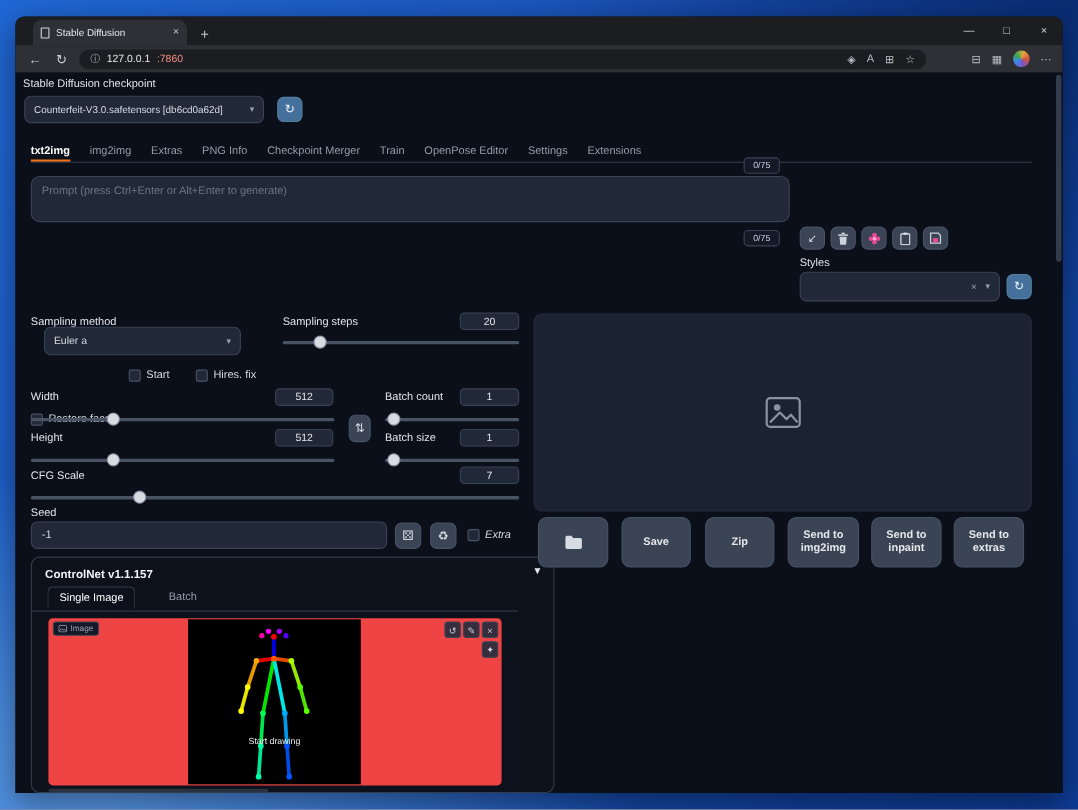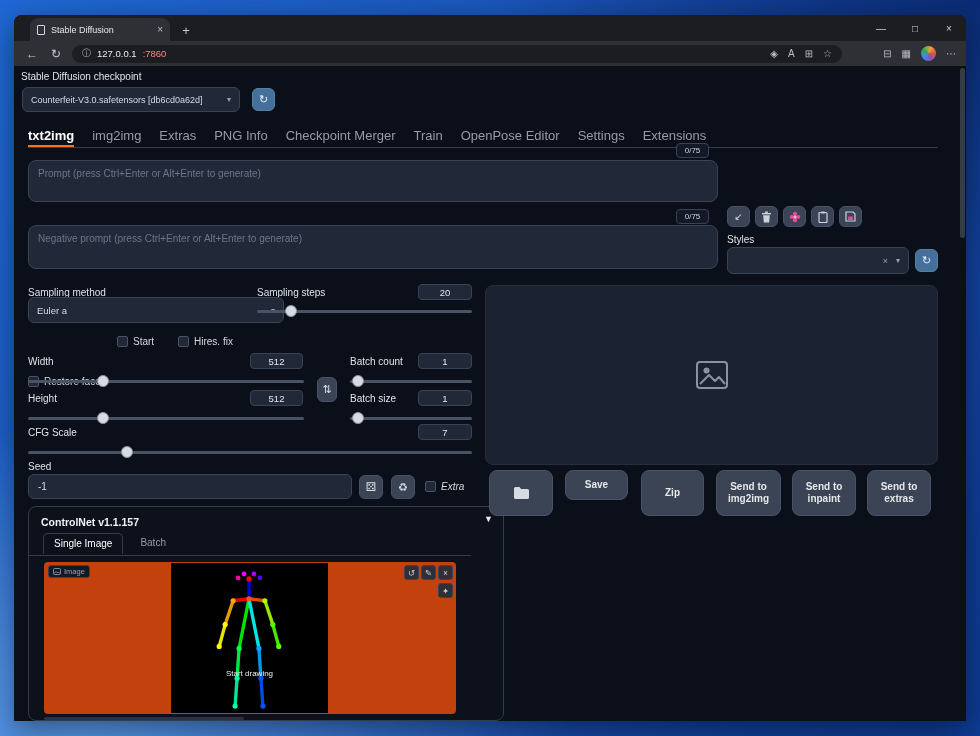--- a/index.html
+++ b/index.html
@@ -74,7 +74,7 @@
   .cb-lbl { font-size:10px; color:#d4d8df; }
 
   .maintabs { display:flex; gap:18px; align-items:flex-end; height:19px; }
-  .maintab { font-size:13px; color:#949cab; padding-bottom:4px; }
+  .maintab { font-size:10px; color:#949cab; padding-bottom:4px; }
   .maintab.active { color:#ffffff; font-weight:bold; border-bottom:2px solid #f97316; padding-bottom:2px; }
   .divider { height:1px; background:#333c4c; }
 

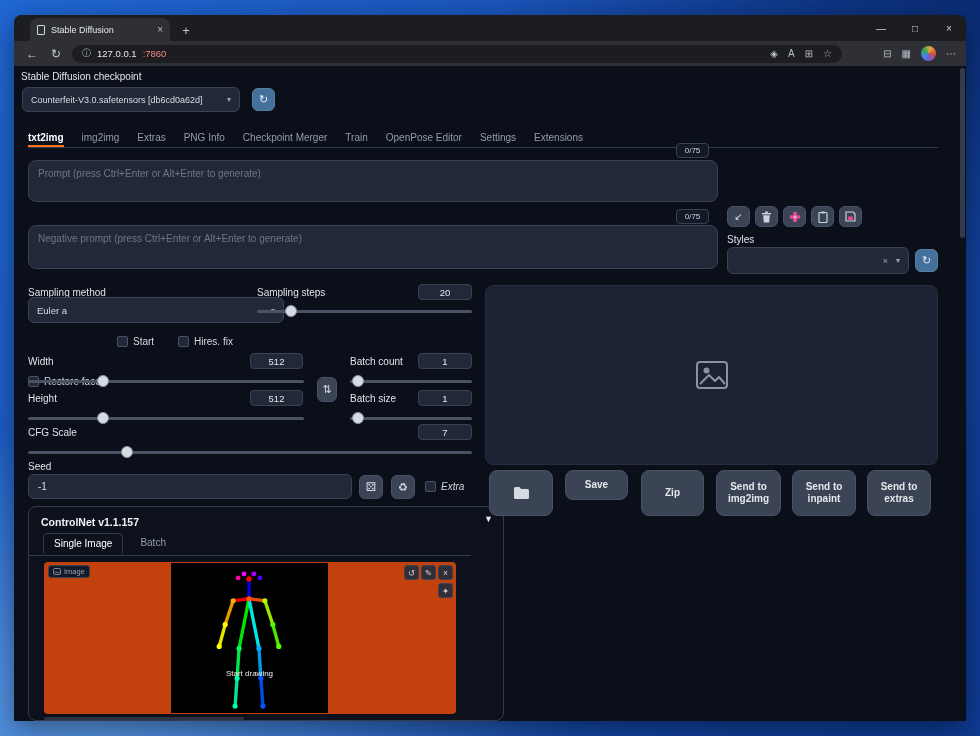--- a/index.html
+++ b/index.html
@@ -176,9 +176,6 @@
         <textarea class="ta" placeholder="Prompt (press Ctrl+Enter or Alt+Enter to generate)" style=""></textarea>
       </div>
       <div class="abs counter" style="left:662px; top:143px; width:33px; height:15px;">0/75</div>
-      <div class="abs" style="left:14px; top:159px; width:690px; height:44px;">
-        <textarea class="ta" placeholder="Negative prompt (press Ctrl+Enter or Alt+Enter to generate)" style=""></textarea>
-      </div>
 
       <div class="abs" style="left:713px; top:140px; display:flex; gap:5px;">
         <div class="gray-btn tool-btn">

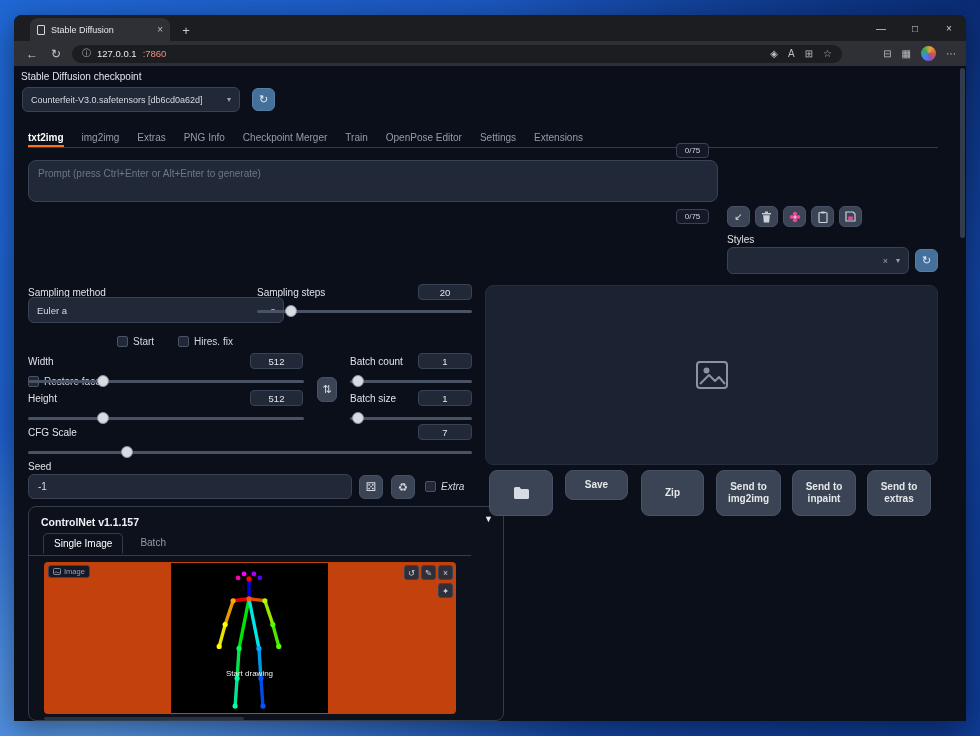--- a/index.html
+++ b/index.html
@@ -220,7 +220,7 @@
       <div class="abs lbl" style="left:14px; top:221px;">Sampling method</div>
       <div class="abs lbl" style="left:243px; top:221px;">Sampling steps</div>
       <div class="abs numbox" style="left:404px; top:218px; width:54px; height:16px;">20</div>
-      <div class="abs dd" style="left:14px; top:231px; width:256px; height:26px;gap:23px;">
+      <div class="abs dd" style="left:26px; top:231px; width:179px; height:26px;gap:23px;">
         <span>Euler a</span>
         <span class="caret">▾</span>
       </div>

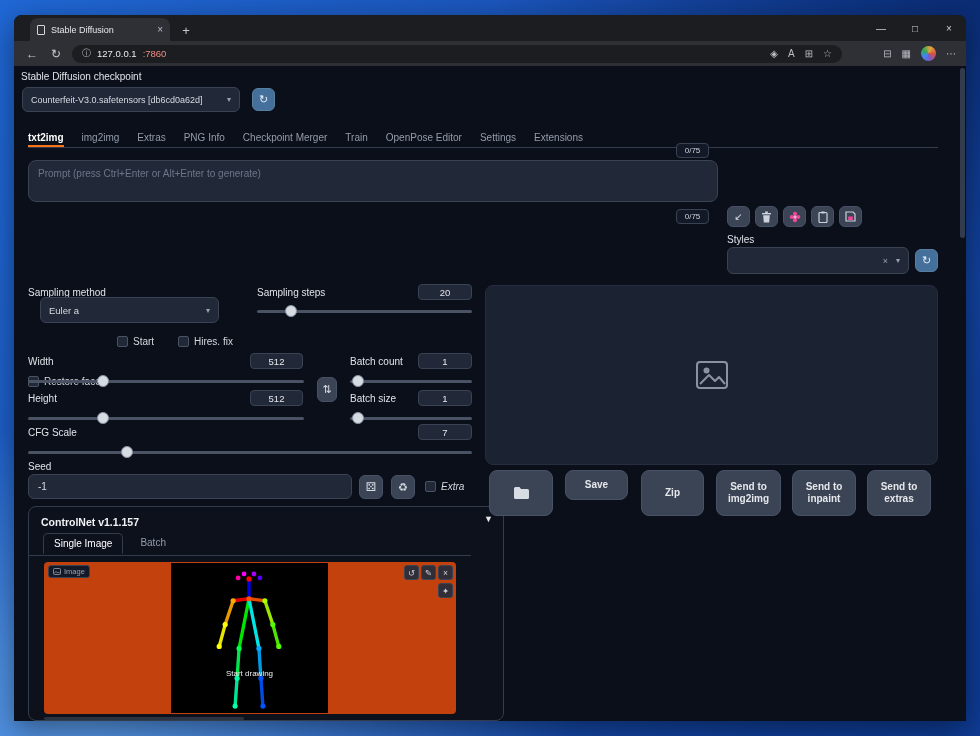--- a/index.html
+++ b/index.html
@@ -375,7 +375,7 @@
           <path d="M1 2.5 a1.5 1.5 0 0 1 1.5-1.5 h4 l1.5 2 h6.5 a1.5 1.5 0 0 1 1.5 1.5 v7 a1.5 1.5 0 0 1 -1.5 1.5 h-12 a1.5 1.5 0 0 1 -1.5 -1.5 z" fill="#d7dbe2"></path>
         </svg>
       </div>
-      <div class="abs out-btn" style="left:551px; top:404px; width:63px; height:30px;">Save</div>
+      <div class="abs out-btn" style="left:551px; top:404px; width:63px; height:46px;">Save</div>
       <div class="abs out-btn" style="left:627px; top:404px; width:63px; height:46px;">Zip</div>
       <div class="abs out-btn" style="left:702px; top:404px; width:65px; height:46px;">Send to img2img</div>
       <div class="abs out-btn" style="left:778px; top:404px; width:64px; height:46px;">Send to inpaint</div>

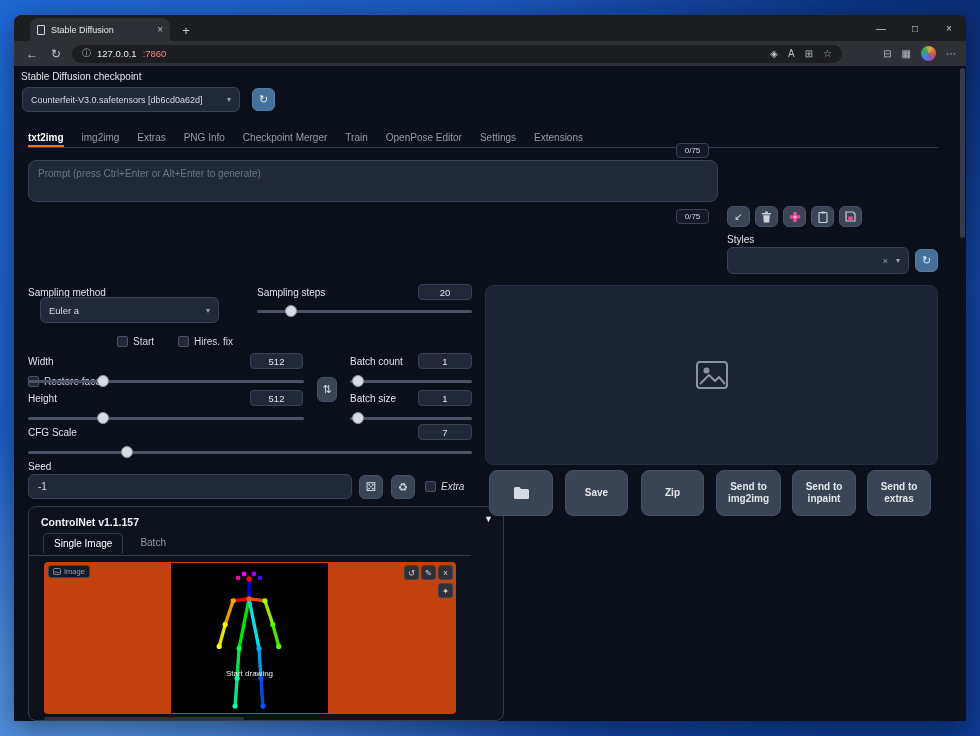--- a/index.html
+++ b/index.html
@@ -297,7 +297,7 @@
       <div class="abs panel" style="left:14px; top:440px; width:476px; height:215px;">
         <div class="abs cn-title" style="left:12px; top:9px;">ControlNet v1.1.157</div>
         <div class="abs" style="right:10px; top:7px; color:#e5e7eb; font-size:9px;">▼</div>
-        <div class="abs" style="left:14px; top:26px; display:flex; gap:7px;">
+        <div class="abs" style="left:14px; top:26px; display:flex; gap:20px;">
           <span class="cn-tab active">Single Image</span>
           <span class="cn-tab">Batch</span>
         </div>

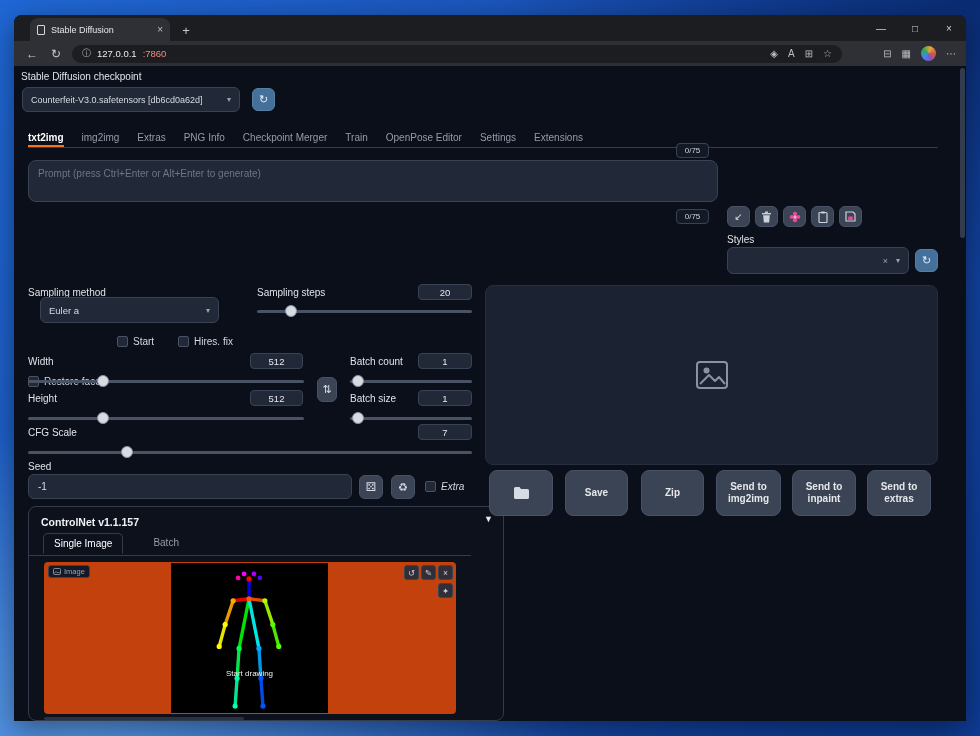--- a/index.html
+++ b/index.html
@@ -89,7 +89,7 @@
   .cn-title { font-size:10.5px; font-weight:bold; color:#f0f2f5; }
   .cn-tab { font-size:10px; padding:4px 10px; color:#949cab; }
   .cn-tab.active { color:#fff; border:1px solid #333c4c; border-bottom:1px solid #0d111c; border-radius:5px 5px 0 0; }
-  .img-area { background:#c2410c; border-radius:4px; }
+  .img-area { background:#ef4444; border-radius:4px; }
   .canvas { background:#000; }
   .badge { display:flex; align-items:center; gap:3px; border:1px solid #3a4354; border-radius:3px;
            background:#141927; color:#9aa2b0; font-size:7.5px; padding:1px 4px; }

